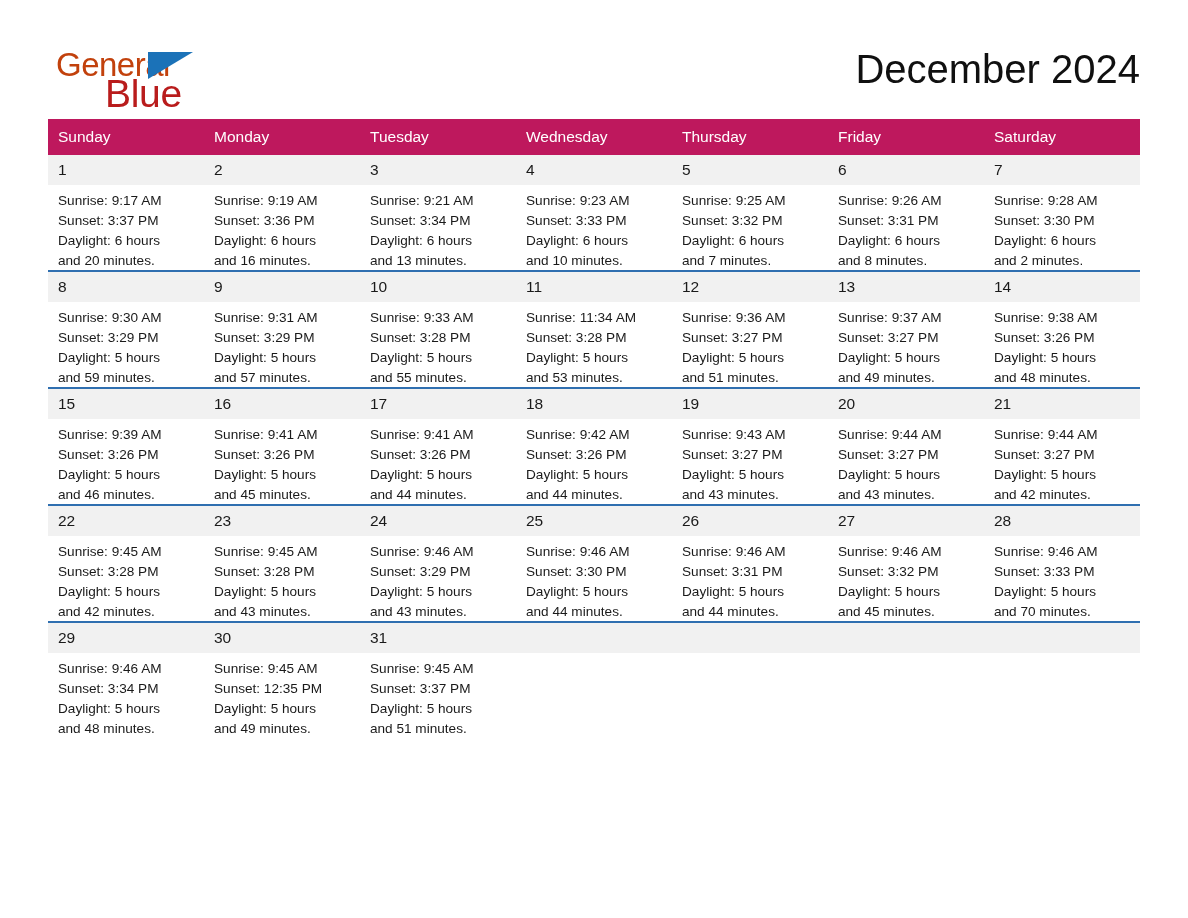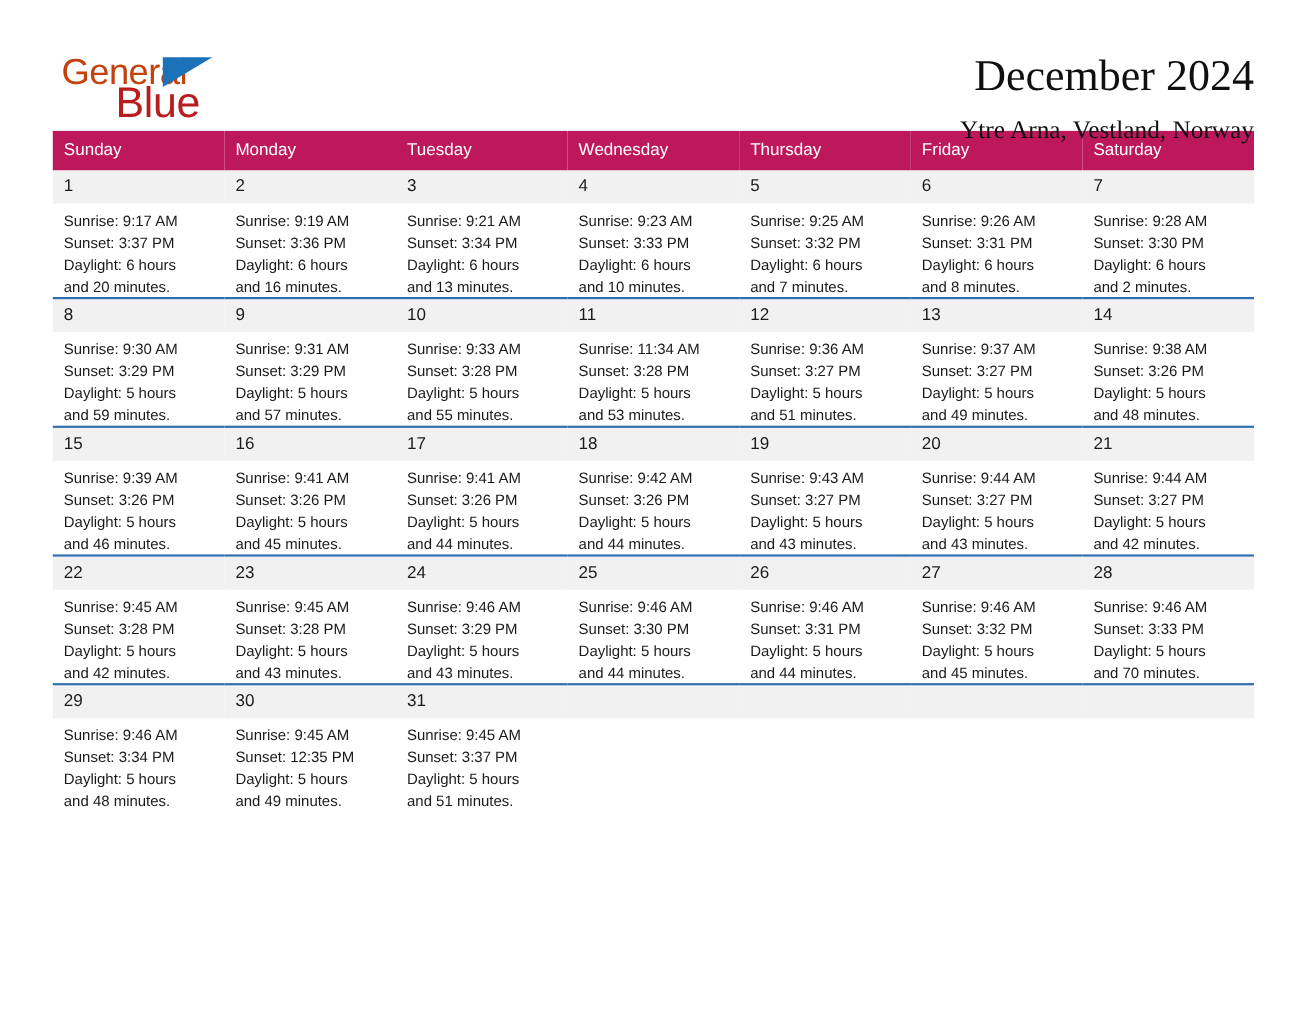--- a/index.html
+++ b/index.html
@@ -70,7 +70,6 @@
     text-align: right;
     flex: 0 0 auto;
     padding-top: 2px;
-    font-family: Liberation Serif, serif;
   }
   .cal-title {
     font-size: 40px;

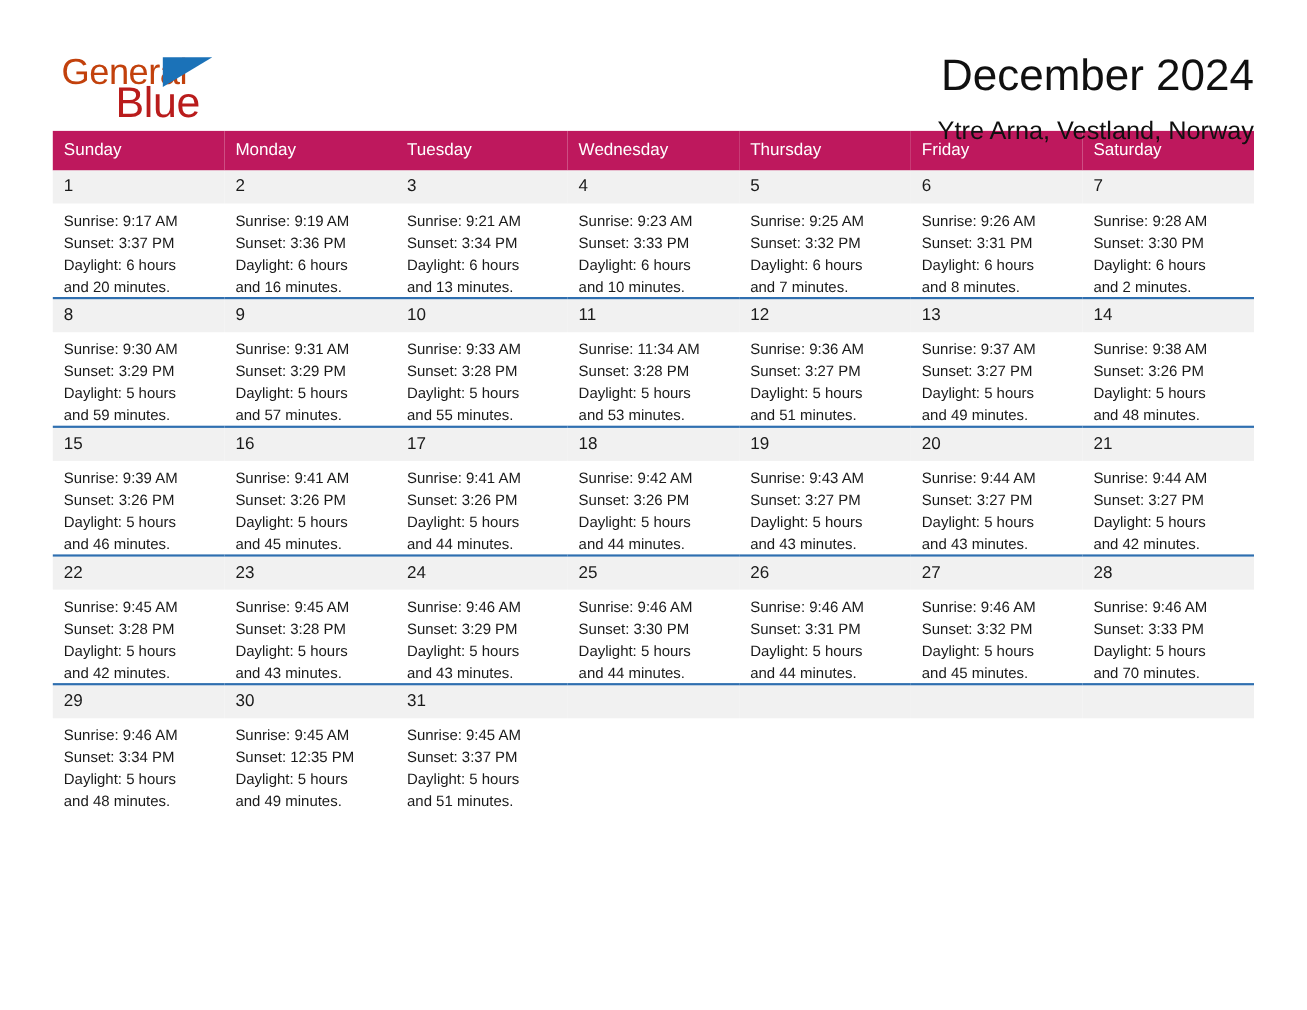--- a/index.html
+++ b/index.html
@@ -154,7 +154,6 @@
 
     <div class="title-block">
       <h1 class="cal-title">December 2024</h1>
-      <h2 class="cal-subtitle">Ytre Arna, Vestland, Norway</h2>
     </div>
 
   </div>

